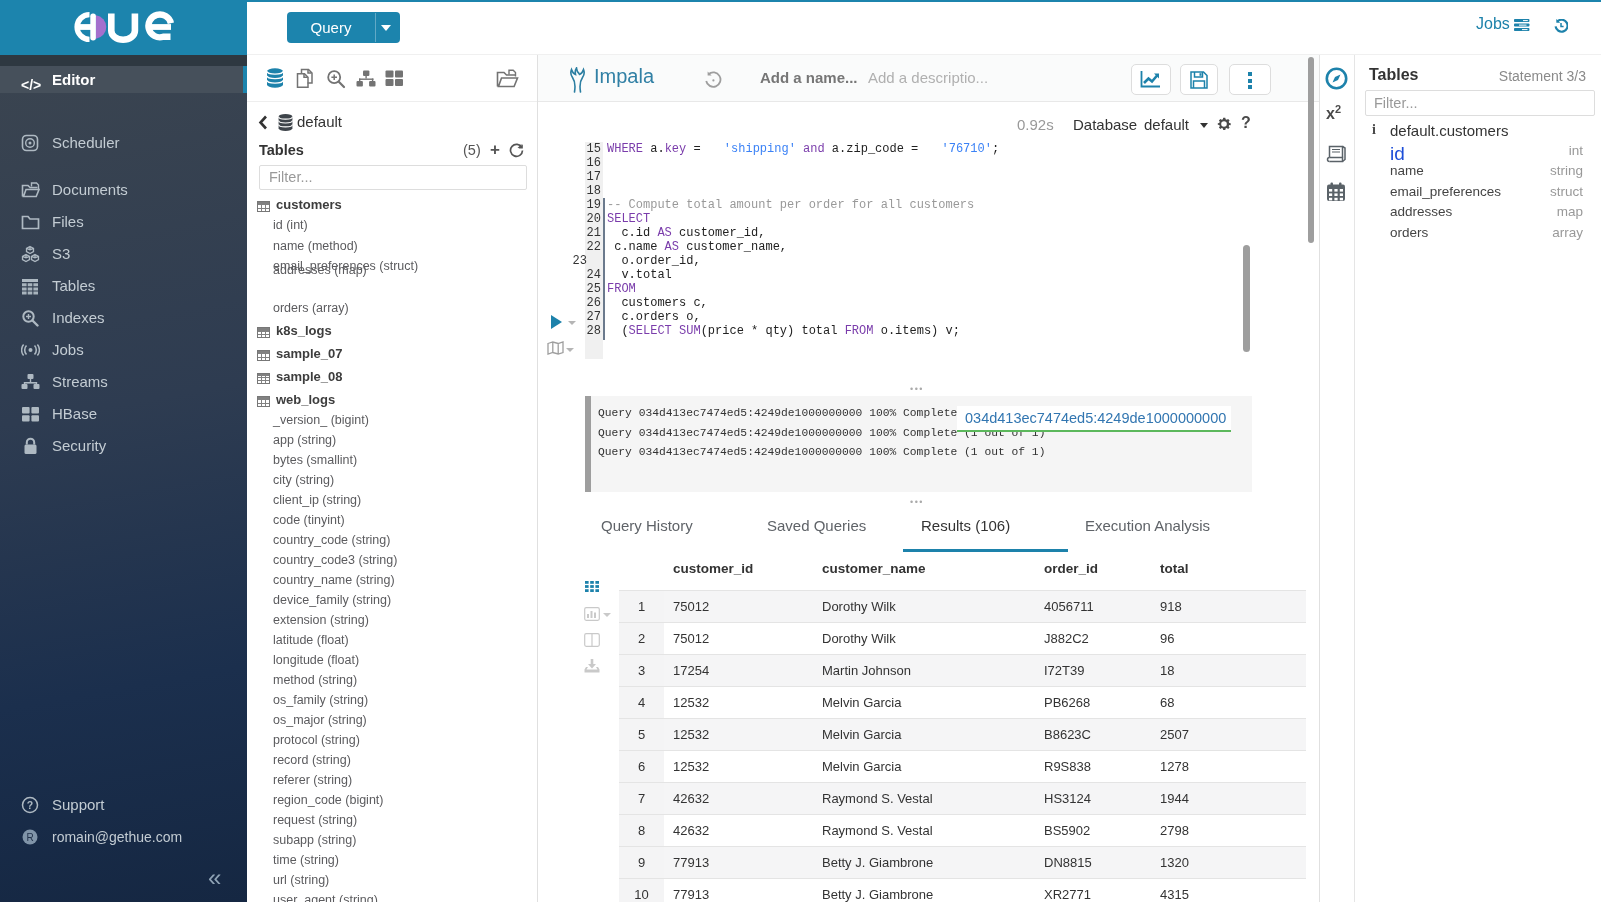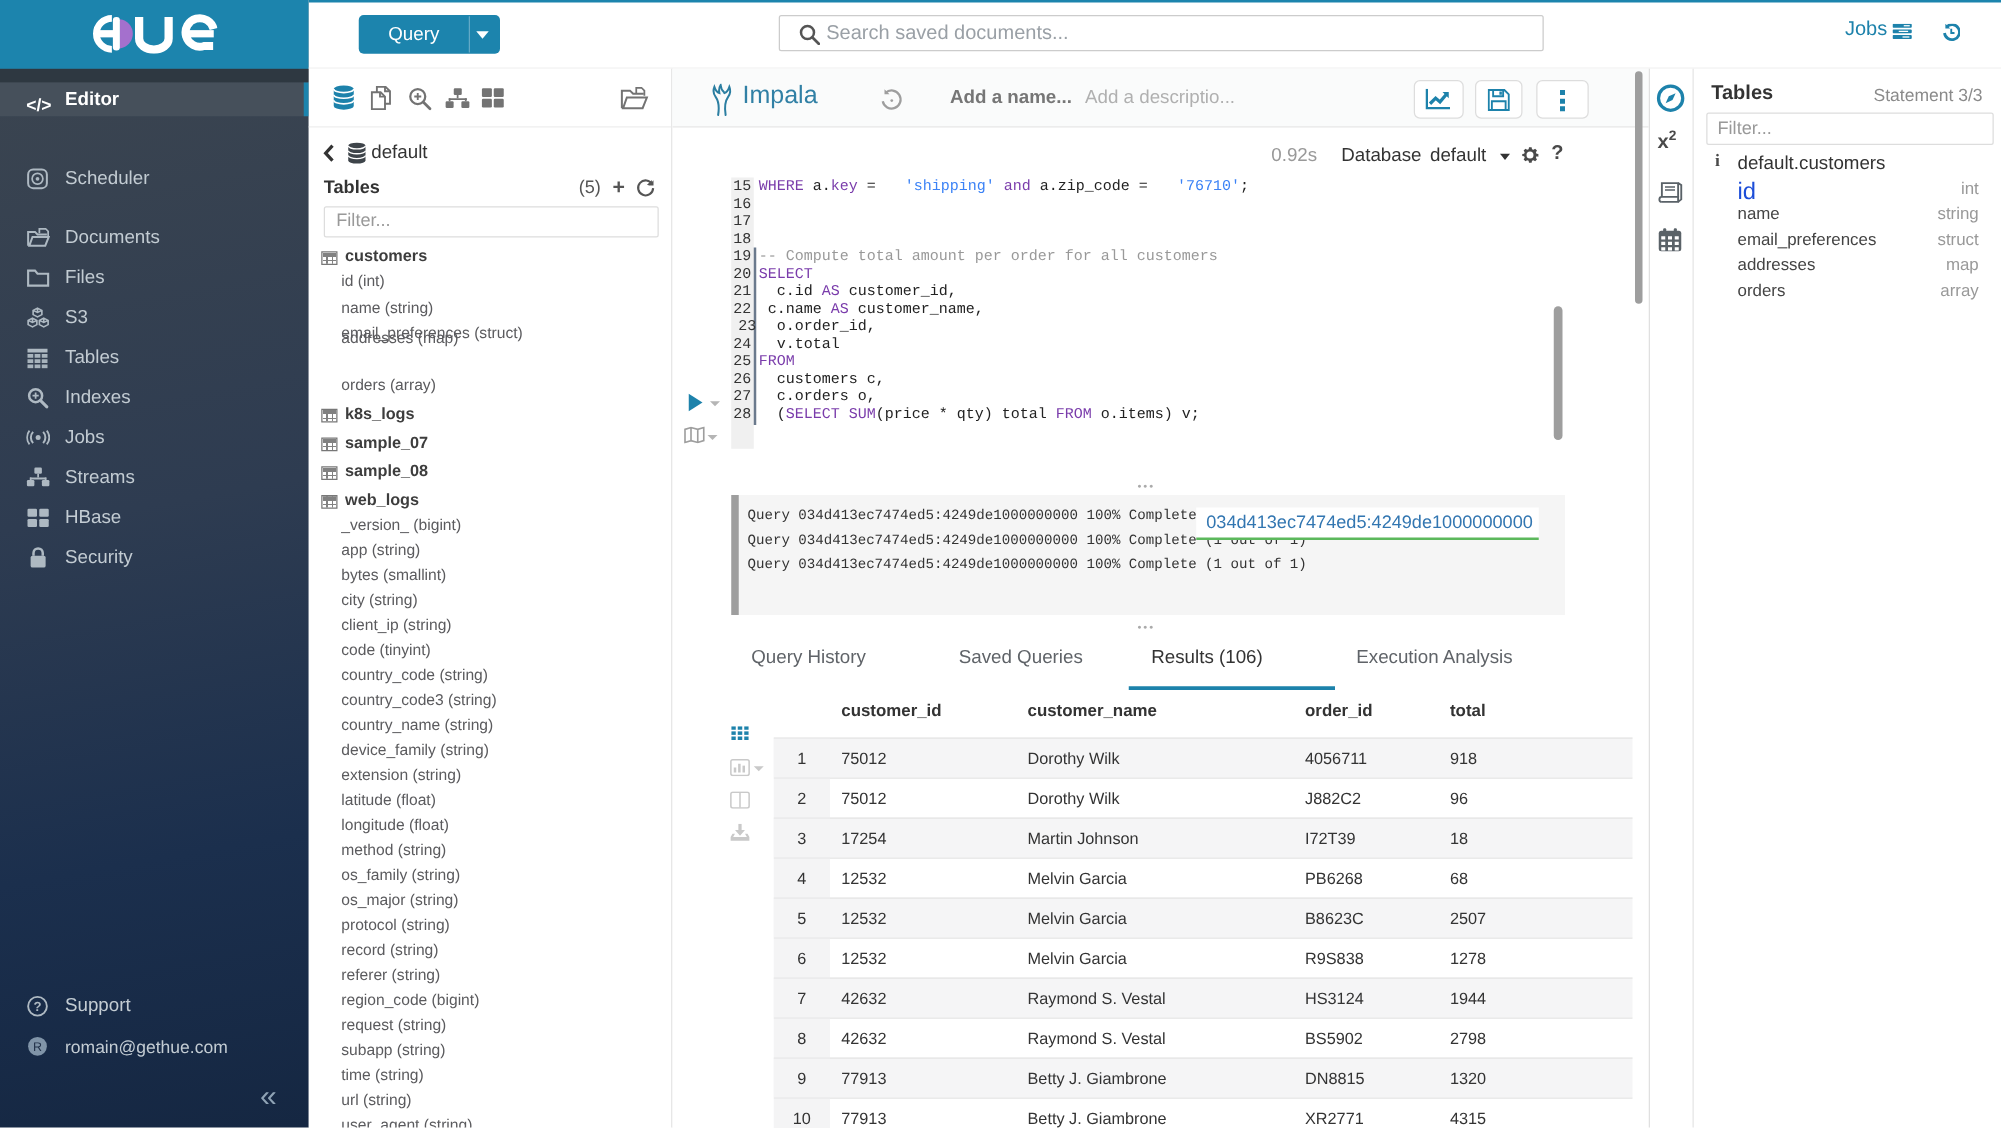--- a/index.html
+++ b/index.html
@@ -218,15 +218,6 @@
       <span class="txt">Query</span>
       <span class="div"></span>
       <span class="car"></span>
-    </div>
-  <div id="search">
-      <span class="mag">
-        <svg width="17" height="17" viewBox="0 0 17 17">
-          <circle cx="7" cy="7" r="5.2" fill="none" stroke="#555" stroke-width="2"></circle>
-          <path d="M11 11 16 16" stroke="#555" stroke-width="2.2" stroke-linecap="round"></path>
-        </svg>
-      </span>
-      <span class="ph">Search saved documents...</span>
     </div>
   <div id="jobs">Jobs</div>
 <svg style="position:absolute;left:1267px;top:19px;" width="16" height="13" viewBox="0 0 16 13">

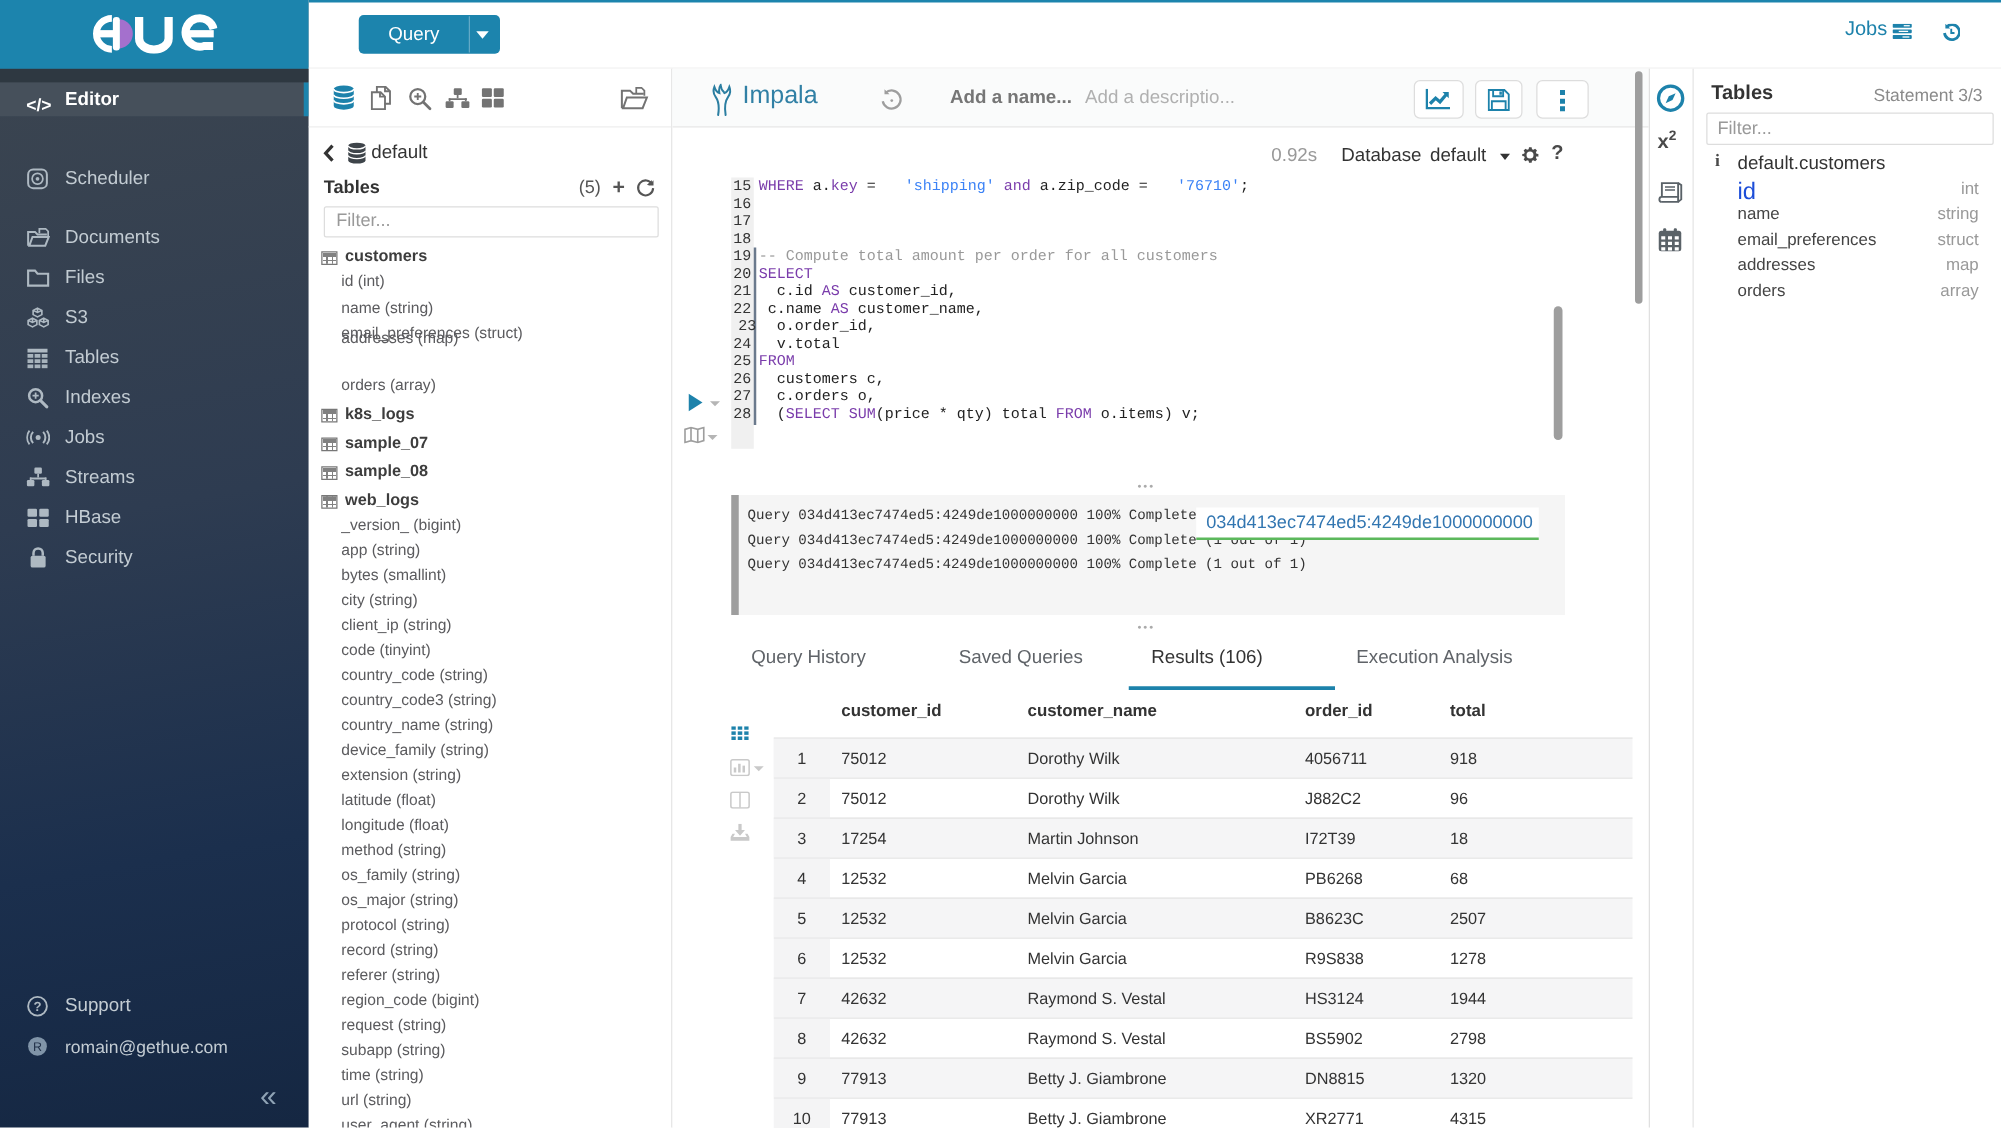--- a/index.html
+++ b/index.html
@@ -315,7 +315,7 @@
         <span style="position:absolute;left:29px;font-weight:700;color:#3d3d3d;">customers</span>
       </div>
 <div class="lp-col" style="top:116px;">id (int)</div>
-<div class="lp-col" style="top:136.7px;">name (string)</div>
+<div class="lp-col" style="top:136.7px;">name (method)</div>
 <div class="lp-col" style="top:157.39999999999998px;">email_preferences (struct)</div>
 <div class="lp-col" style="top:161px;">addresses (map)</div>
 <div class="lp-col" style="top:198.79999999999995px;">orders (array)</div>

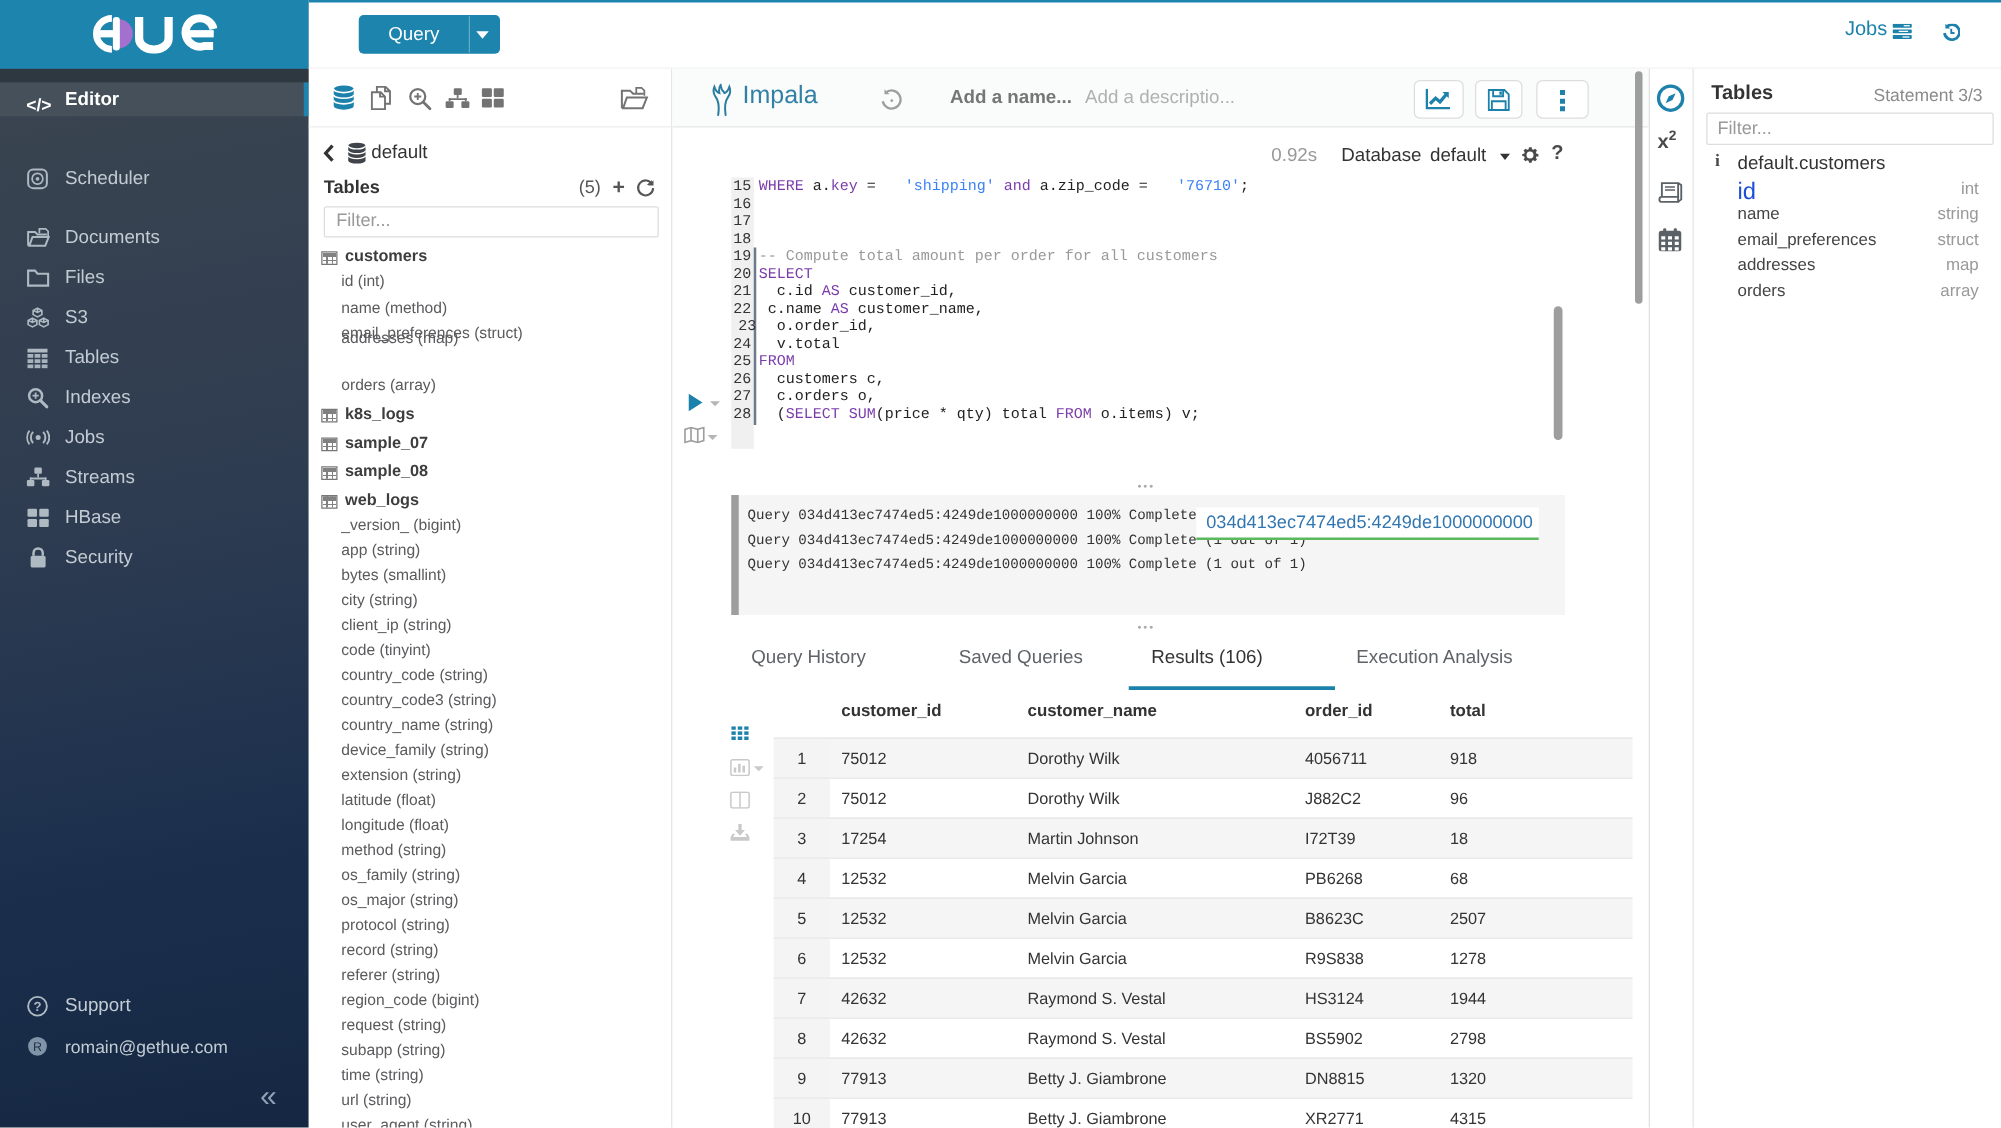--- a/index.html
+++ b/index.html
@@ -418,7 +418,7 @@
 <div class="codeline" style="left:69px;top:171px;">  c.id <span class="kw">AS</span> customer_id,</div>
 <div class="gutnum" style="left:47px;top:185px;">22</div>
 <div class="codeline" style="left:69px;top:185px;"> c.name <span class="kw">AS</span> customer_name,</div>
-<div class="gutnum" style="left:51px;top:199px;">23</div>
+<div class="gutnum" style="left:33px;top:199px;">23</div>
 <div class="codeline" style="left:69px;top:199px;">  o.order_id,</div>
 <div class="gutnum" style="left:47px;top:213px;">24</div>
 <div class="codeline" style="left:69px;top:213px;">  v.total</div>

